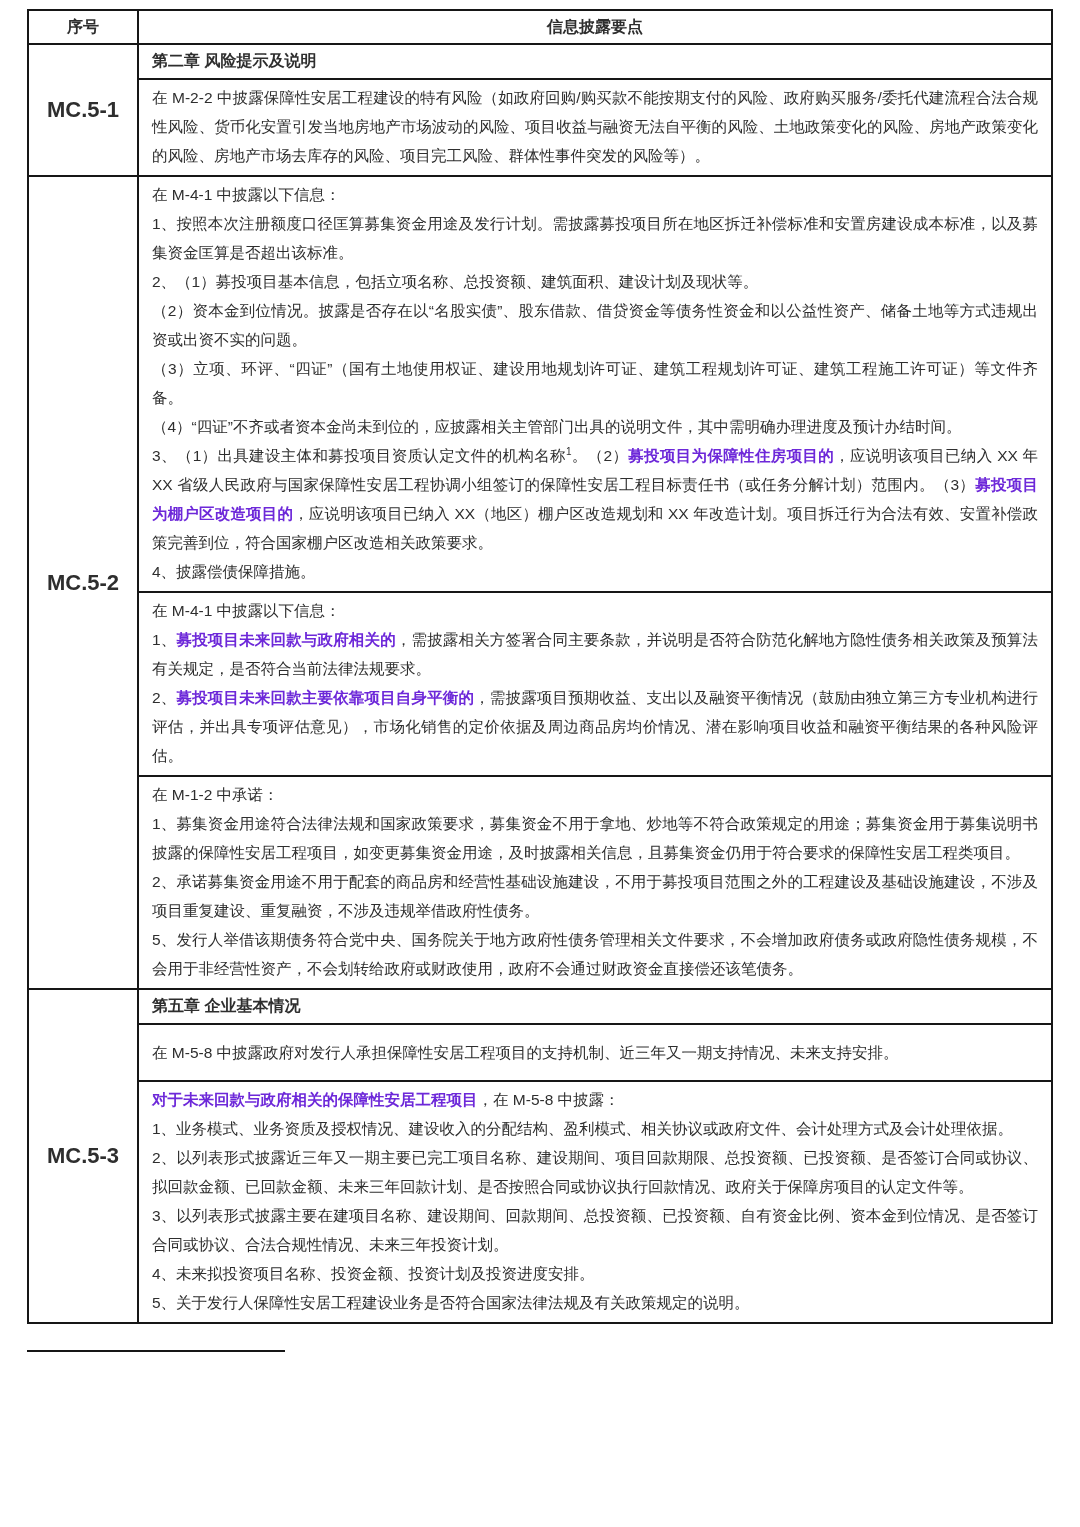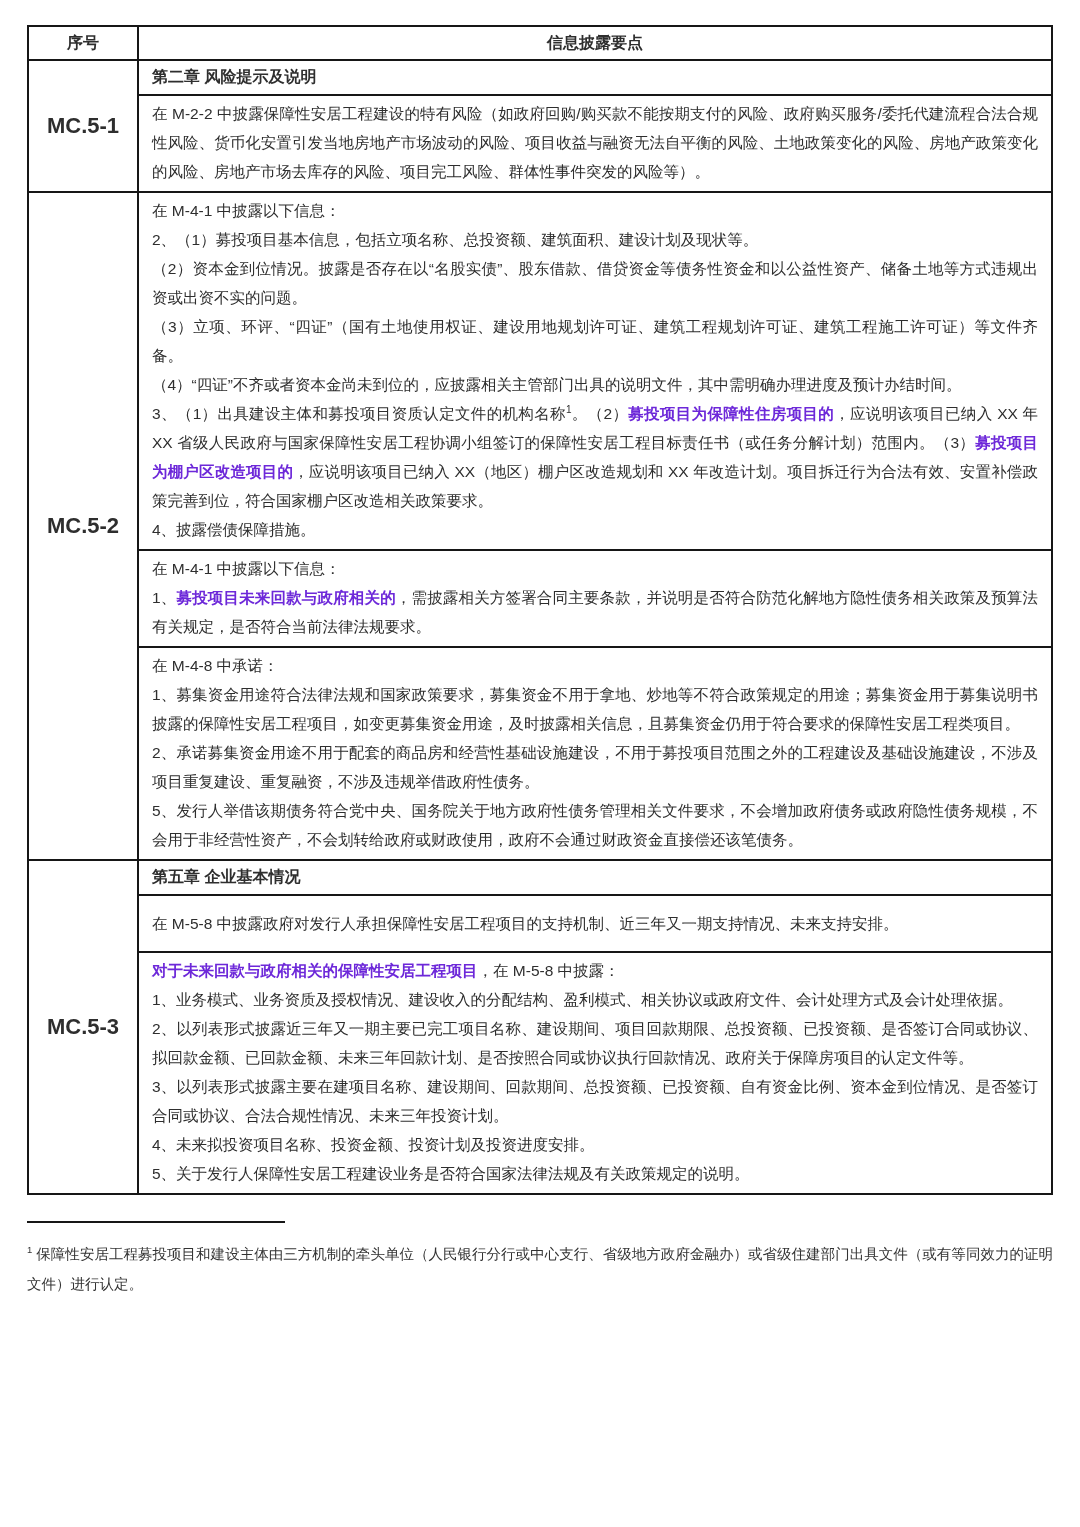--- a/index.html
+++ b/index.html
@@ -11,7 +11,7 @@
     background: #ffffff;
     font-family: "Liberation Sans", sans-serif;
     color: #2e2e2e;
-    padding: 25px 27px 0 27px;
+    padding: 9px 27px 0 27px;
     overflow: hidden;
   }
   .dtable {

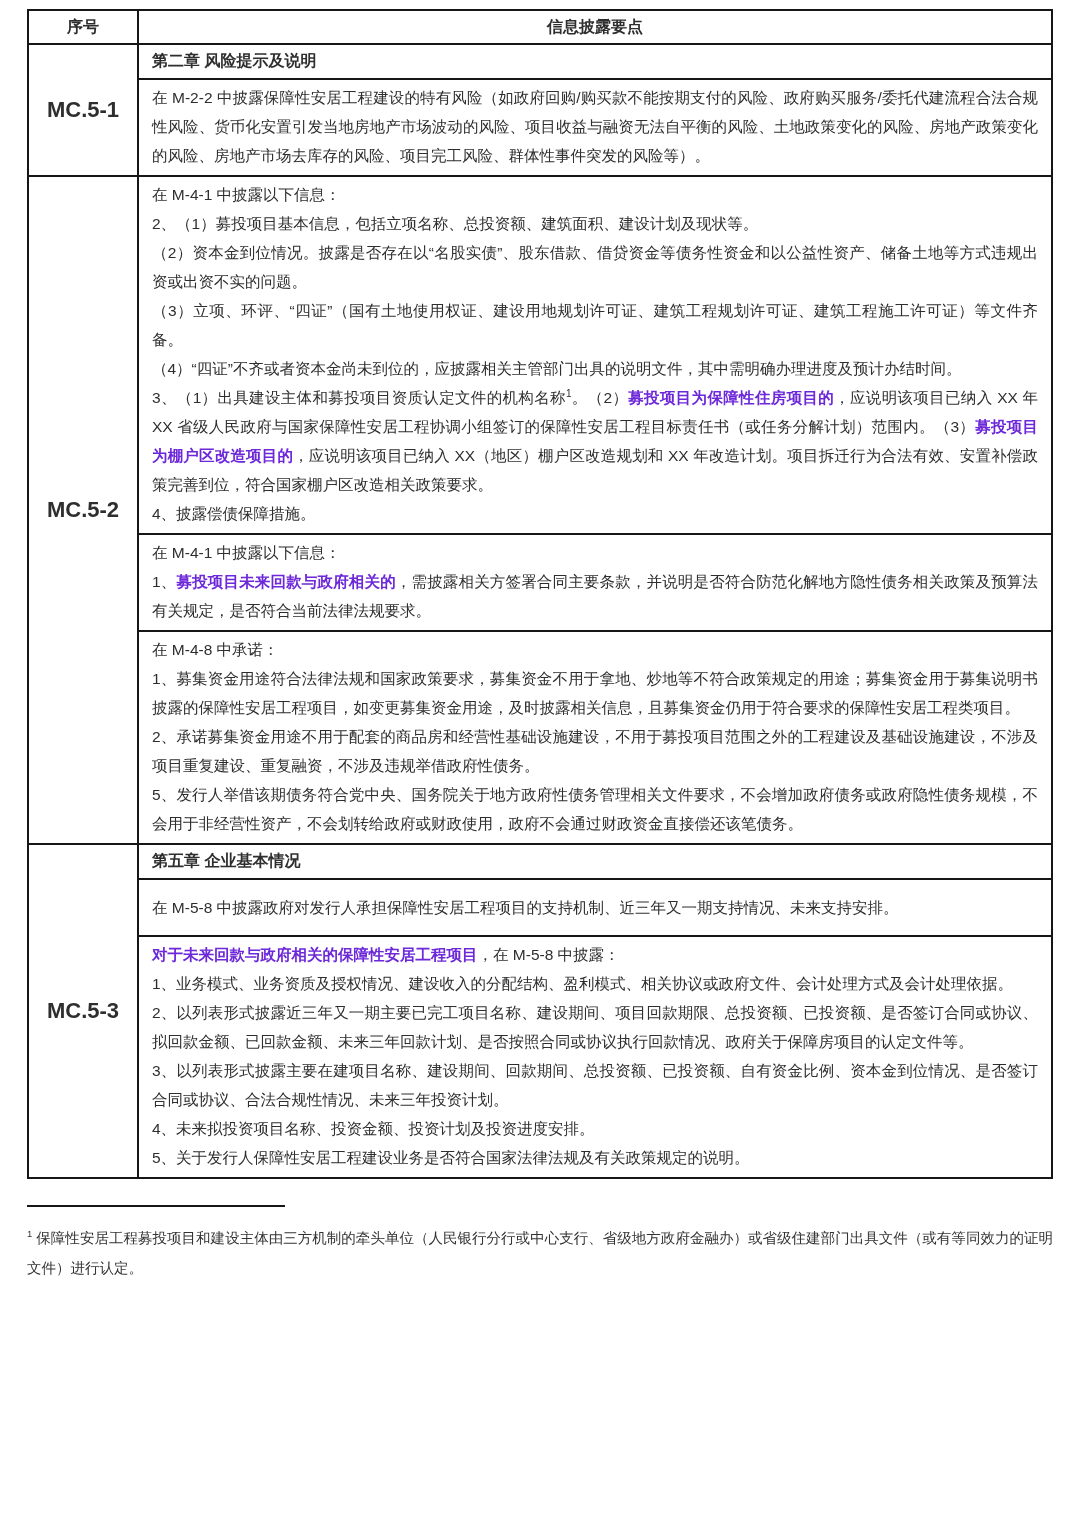--- a/index.html
+++ b/index.html
@@ -75,6 +75,7 @@
       <div class="c2">
         <div class="subrow">
             <p class="para"><span>在 M-4-1 中披露以下信息：</span></p>
+            <p class="para"><span>1、按照本次注册额度口径匡算募集资金用途及发行计划。需披露募投项目所在地区拆迁补偿标准和安置房建设成本标准，以及募集资金匡算是否超出该标准。</span></p>
             <p class="para"><span>2、（1）募投项目基本信息，包括立项名称、总投资额、建筑面积、建设计划及现状等。</span></p>
             <p class="para"><span>（2）资本金到位情况。披露是否存在以“名股实债”、股东借款、借贷资金等债务性资金和以公益性资产、储备土地等方式违规出资或出资不实的问题。</span></p>
             <p class="para"><span>（3）立项、环评、“四证”（国有土地使用权证、建设用地规划许可证、建筑工程规划许可证、建筑工程施工许可证）等文件齐备。</span></p>

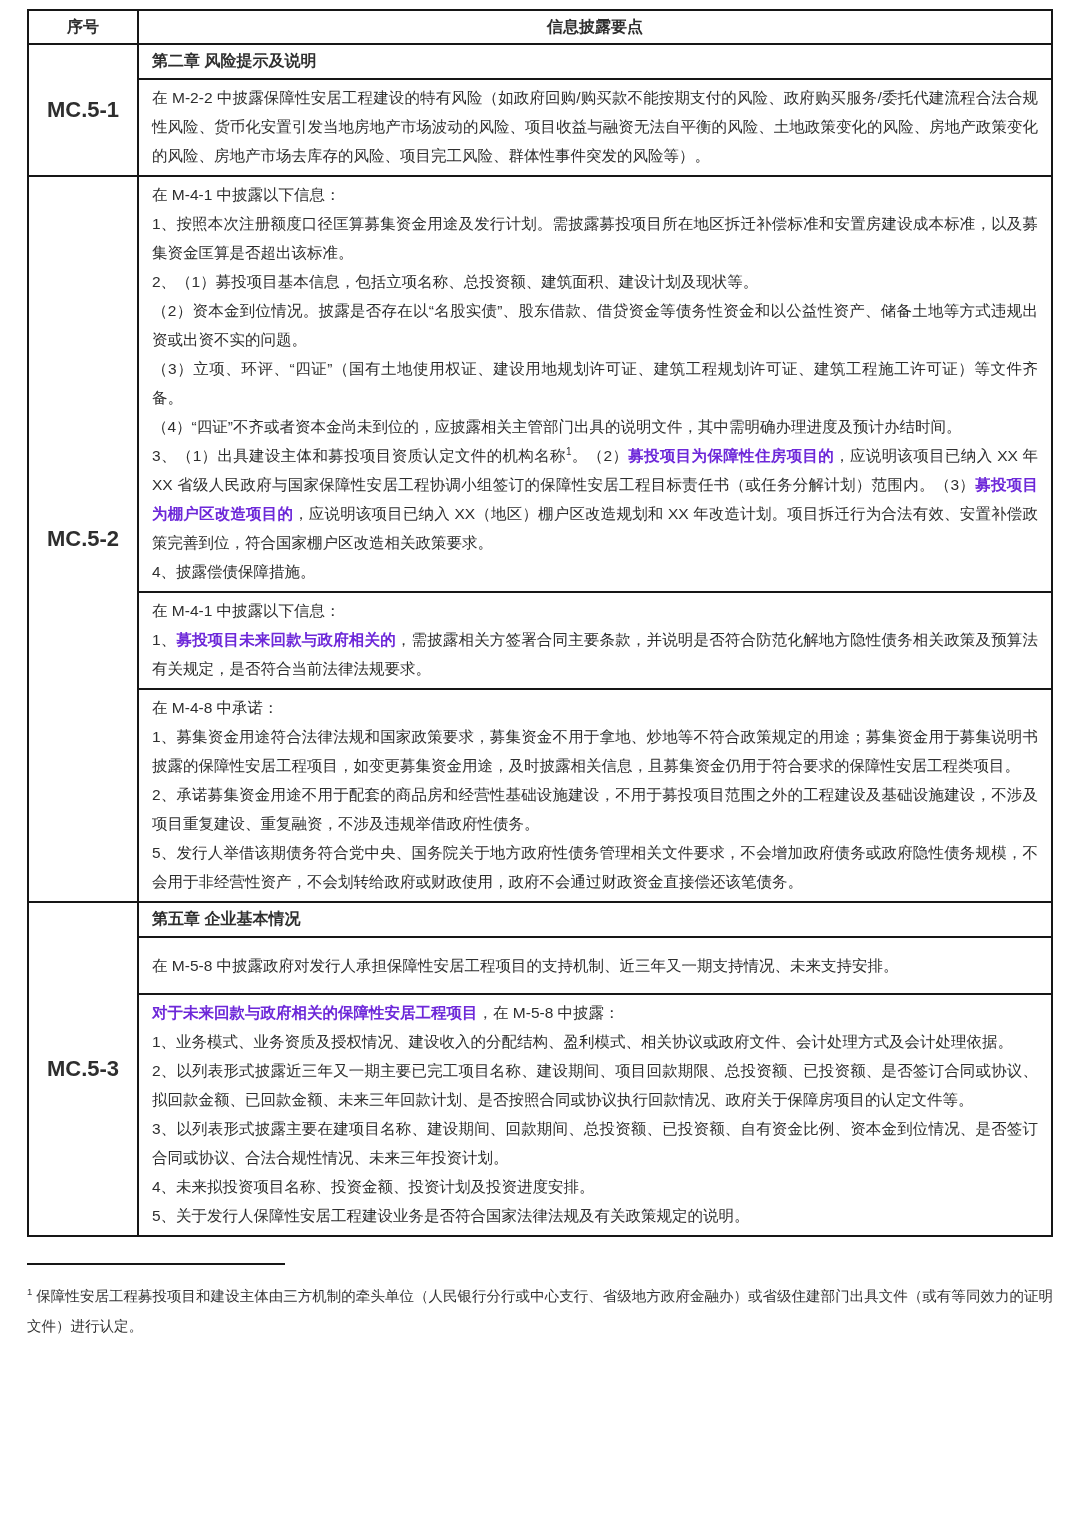--- a/index.html
+++ b/index.html
@@ -86,6 +86,7 @@
         <div class="subrow">
             <p class="para"><span>在 M-4-1 中披露以下信息：</span></p>
             <p class="para"><span>1、</span><span class="red-seg">募投项目未来回款与政府相关的</span><span>，需披露相关方签署合同主要条款，并说明是否符合防范化解地方隐性债务相关政策及预算法有关规定，是否符合当前法律法规要求。</span></p>
+            <p class="para"><span>2、</span><span class="red-seg">募投项目未来回款主要依靠项目自身平衡的</span><span>，需披露项目预期收益、支出以及融资平衡情况（鼓励由独立第三方专业机构进行评估，并出具专项评估意见），市场化销售的定价依据及周边商品房均价情况、潜在影响项目收益和融资平衡结果的各种风险评估。</span></p>
           </div>
         <div class="subrow">
             <p class="para"><span>在 M-4-8 中承诺：</span></p>

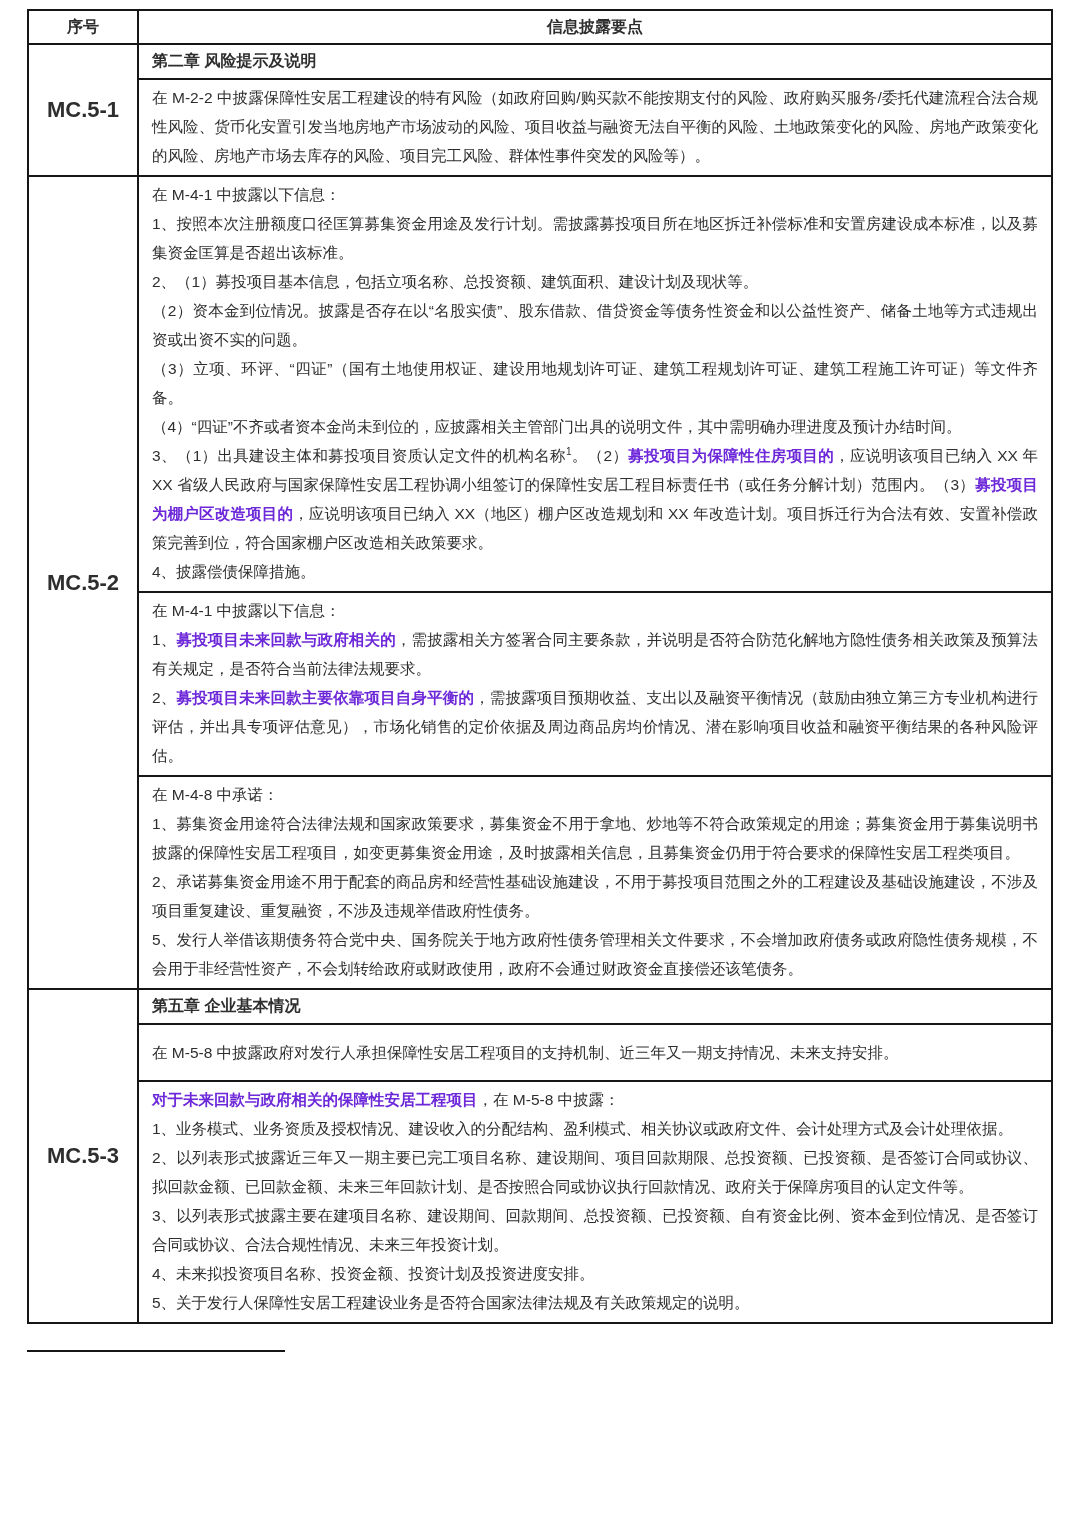--- a/index.html
+++ b/index.html
@@ -89,7 +89,7 @@
             <p class="para"><span>2、</span><span class="red-seg">募投项目未来回款主要依靠项目自身平衡的</span><span>，需披露项目预期收益、支出以及融资平衡情况（鼓励由独立第三方专业机构进行评估，并出具专项评估意见），市场化销售的定价依据及周边商品房均价情况、潜在影响项目收益和融资平衡结果的各种风险评估。</span></p>
           </div>
         <div class="subrow">
-            <p class="para"><span>在 M-4-8 中承诺：</span></p>
+            <p class="para"><span>在 M-1-2 中承诺：</span></p>
             <p class="para"><span>1、募集资金用途符合法律法规和国家政策要求，募集资金不用于拿地、炒地等不符合政策规定的用途；募集资金用于募集说明书披露的保障性安居工程项目，如变更募集资金用途，及时披露相关信息，且募集资金仍用于符合要求的保障性安居工程类项目。</span></p>
             <p class="para"><span>2、承诺募集资金用途不用于配套的商品房和经营性基础设施建设，不用于募投项目范围之外的工程建设及基础设施建设，不涉及项目重复建设、重复融资，不涉及违规举借政府性债务。</span></p>
             <p class="para"><span>5、发行人举借该期债务符合党中央、国务院关于地方政府性债务管理相关文件要求，不会增加政府债务或政府隐性债务规模，不会用于非经营性资产，不会划转给政府或财政使用，政府不会通过财政资金直接偿还该笔债务。</span></p>

